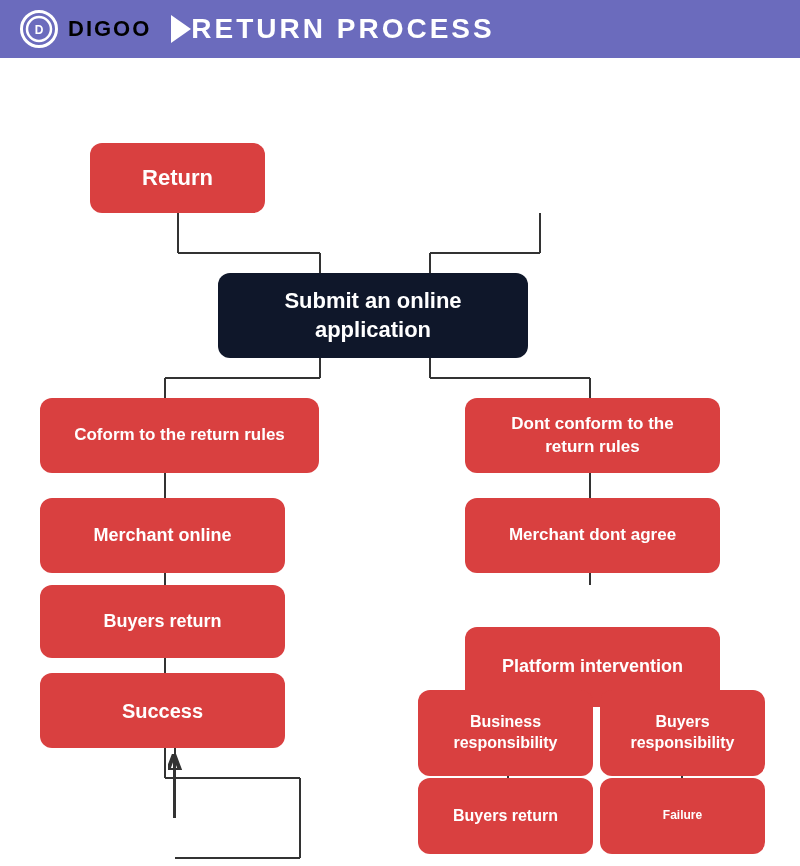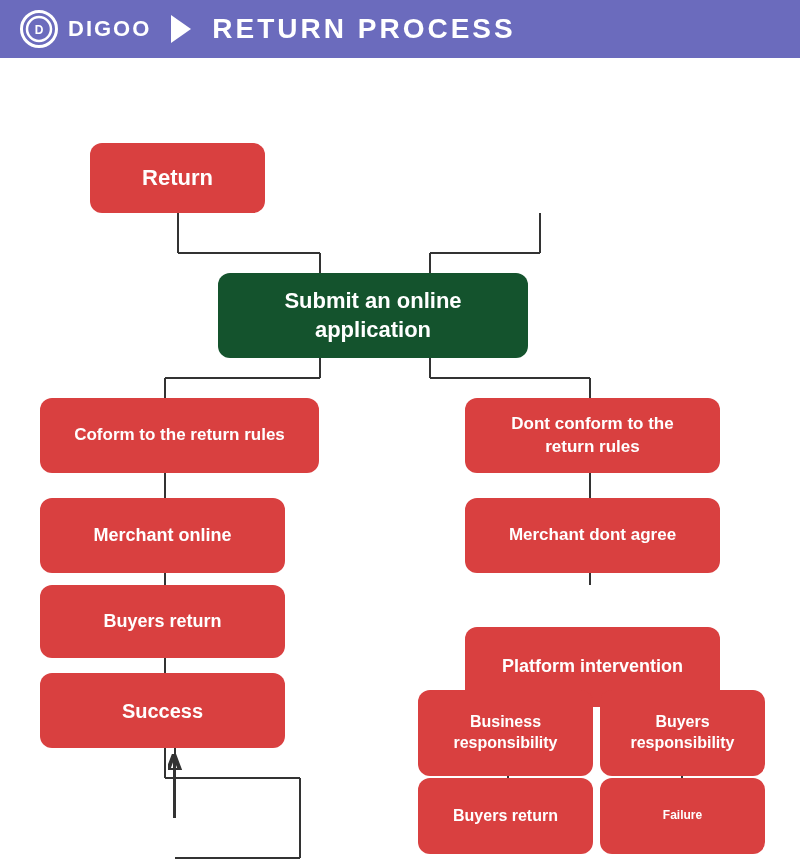--- a/index.html
+++ b/index.html
@@ -34,7 +34,7 @@
       flex-shrink: 0;
     }
     .logo-text {
-      color: #ffffff;
+      color: #000000;
       font-size: 22px;
       font-weight: 900;
       letter-spacing: 2px;

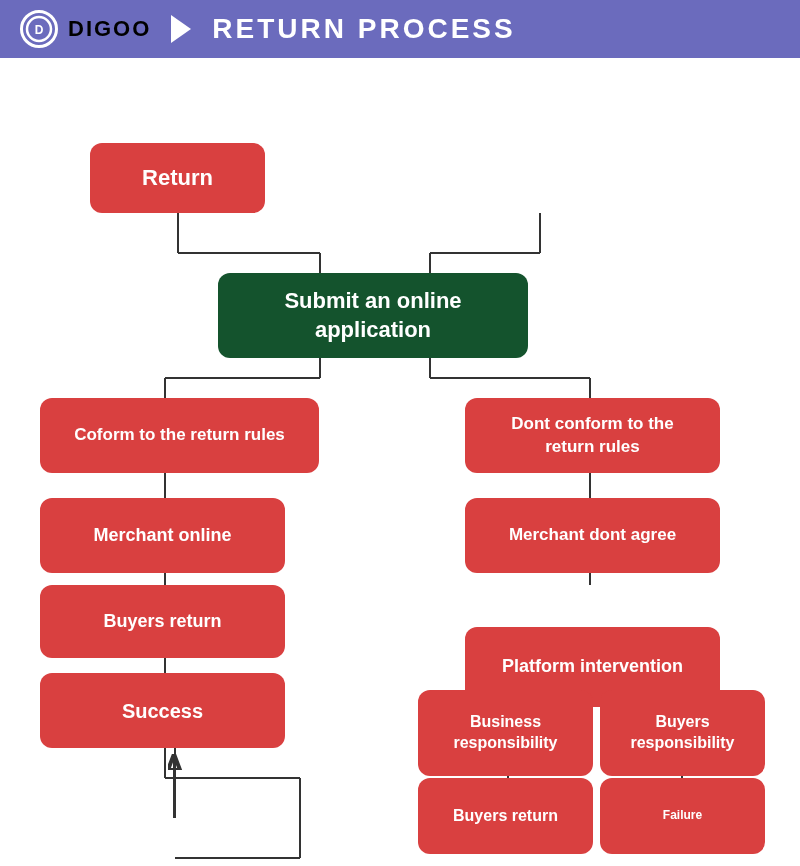--- a/index.html
+++ b/index.html
@@ -47,7 +47,7 @@
       letter-spacing: 3px;
       display: flex;
       align-items: center;
-      gap: 21px;
+      gap: 0;
     }
     .play-icon {
       width: 0;

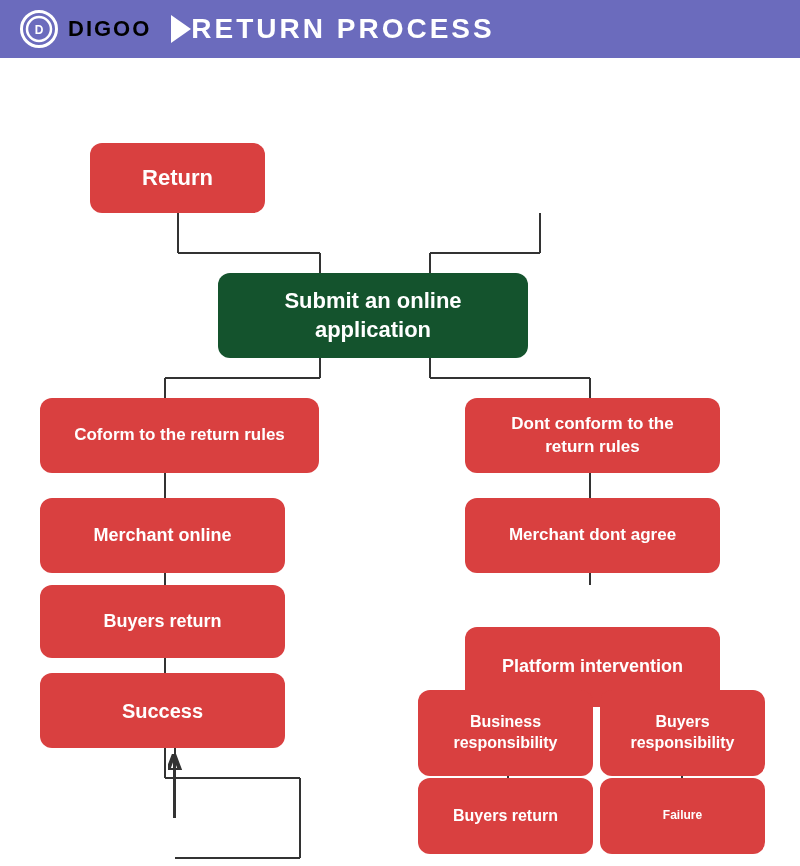--- a/index.html
+++ b/index.html
@@ -81,7 +81,7 @@
       padding: 8px 20px;
     }
     .node-red { background: #d94040; }
-    .node-blue { background: #14532d; justify-content: center; }
+    .node-blue { background: #0f172a; justify-content: center; }
 
     
     .connectors {

